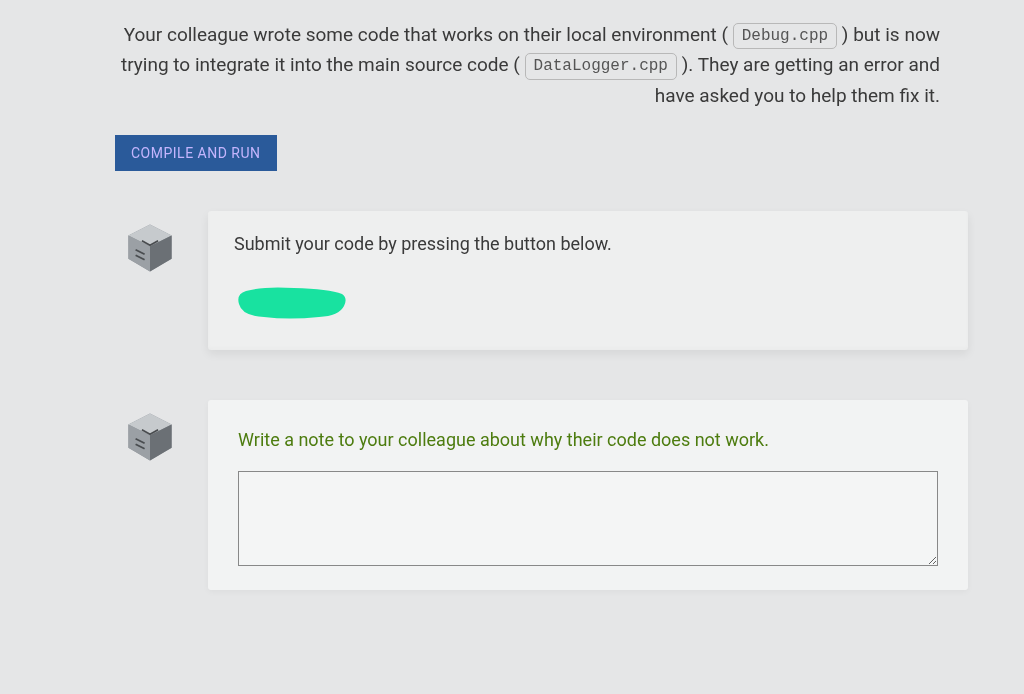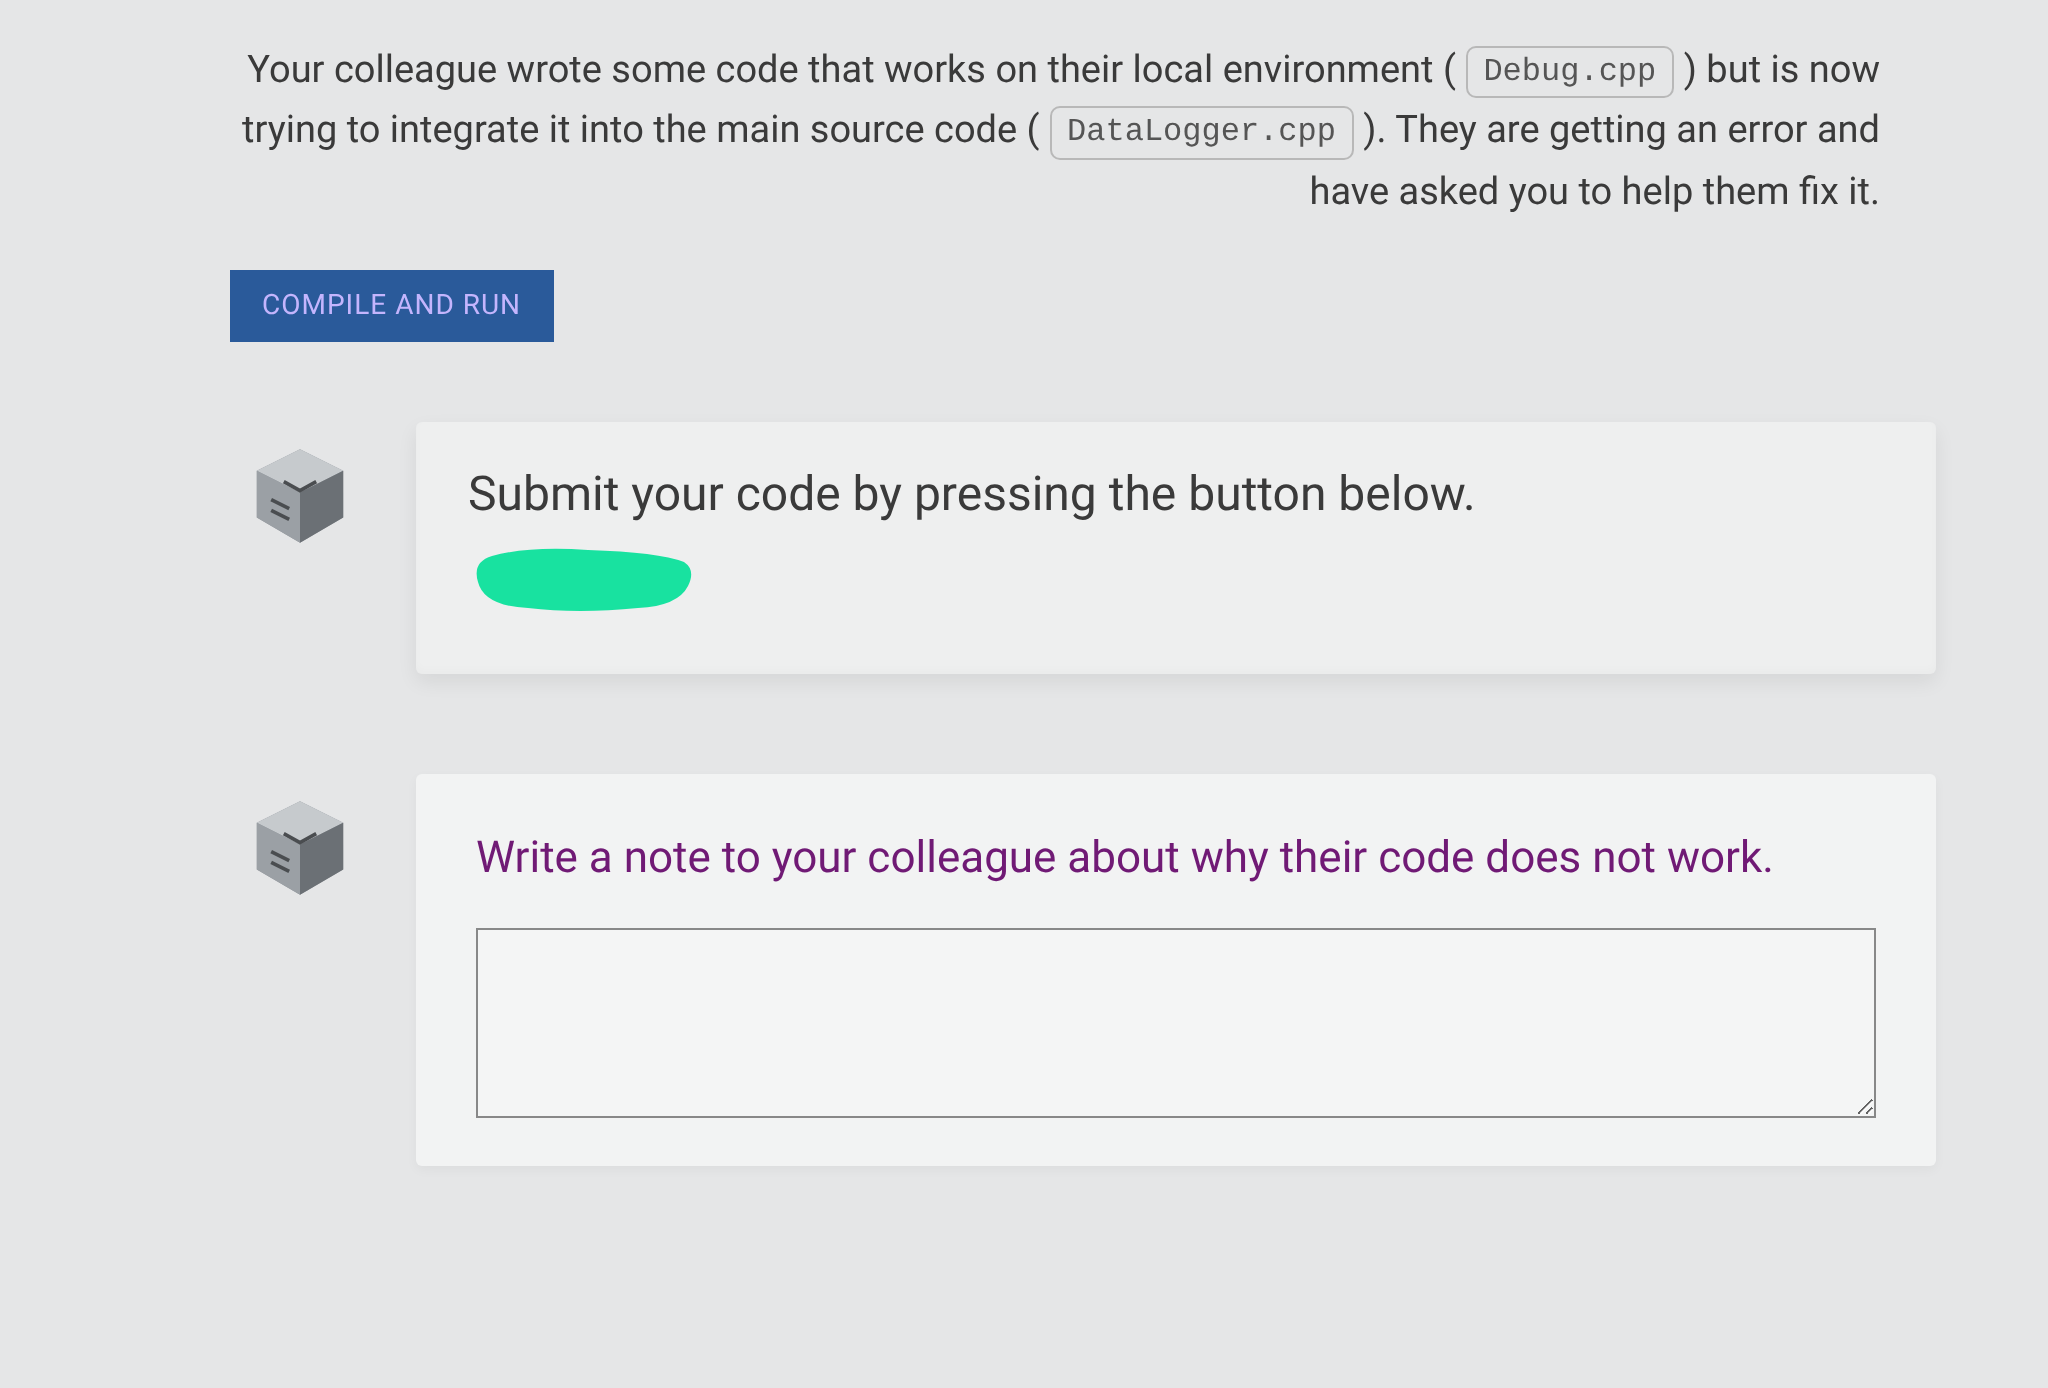--- a/index.html
+++ b/index.html
@@ -75,9 +75,9 @@
       max-width: 760px;
     }
     .card-1-text {
-      font-size: 24px;
+      font-size: 18px;
       color: #3a3a3a;
-      margin-bottom: 10px;
+      margin-bottom: 30px;
     }
     .green-blob {
       width: 115px;

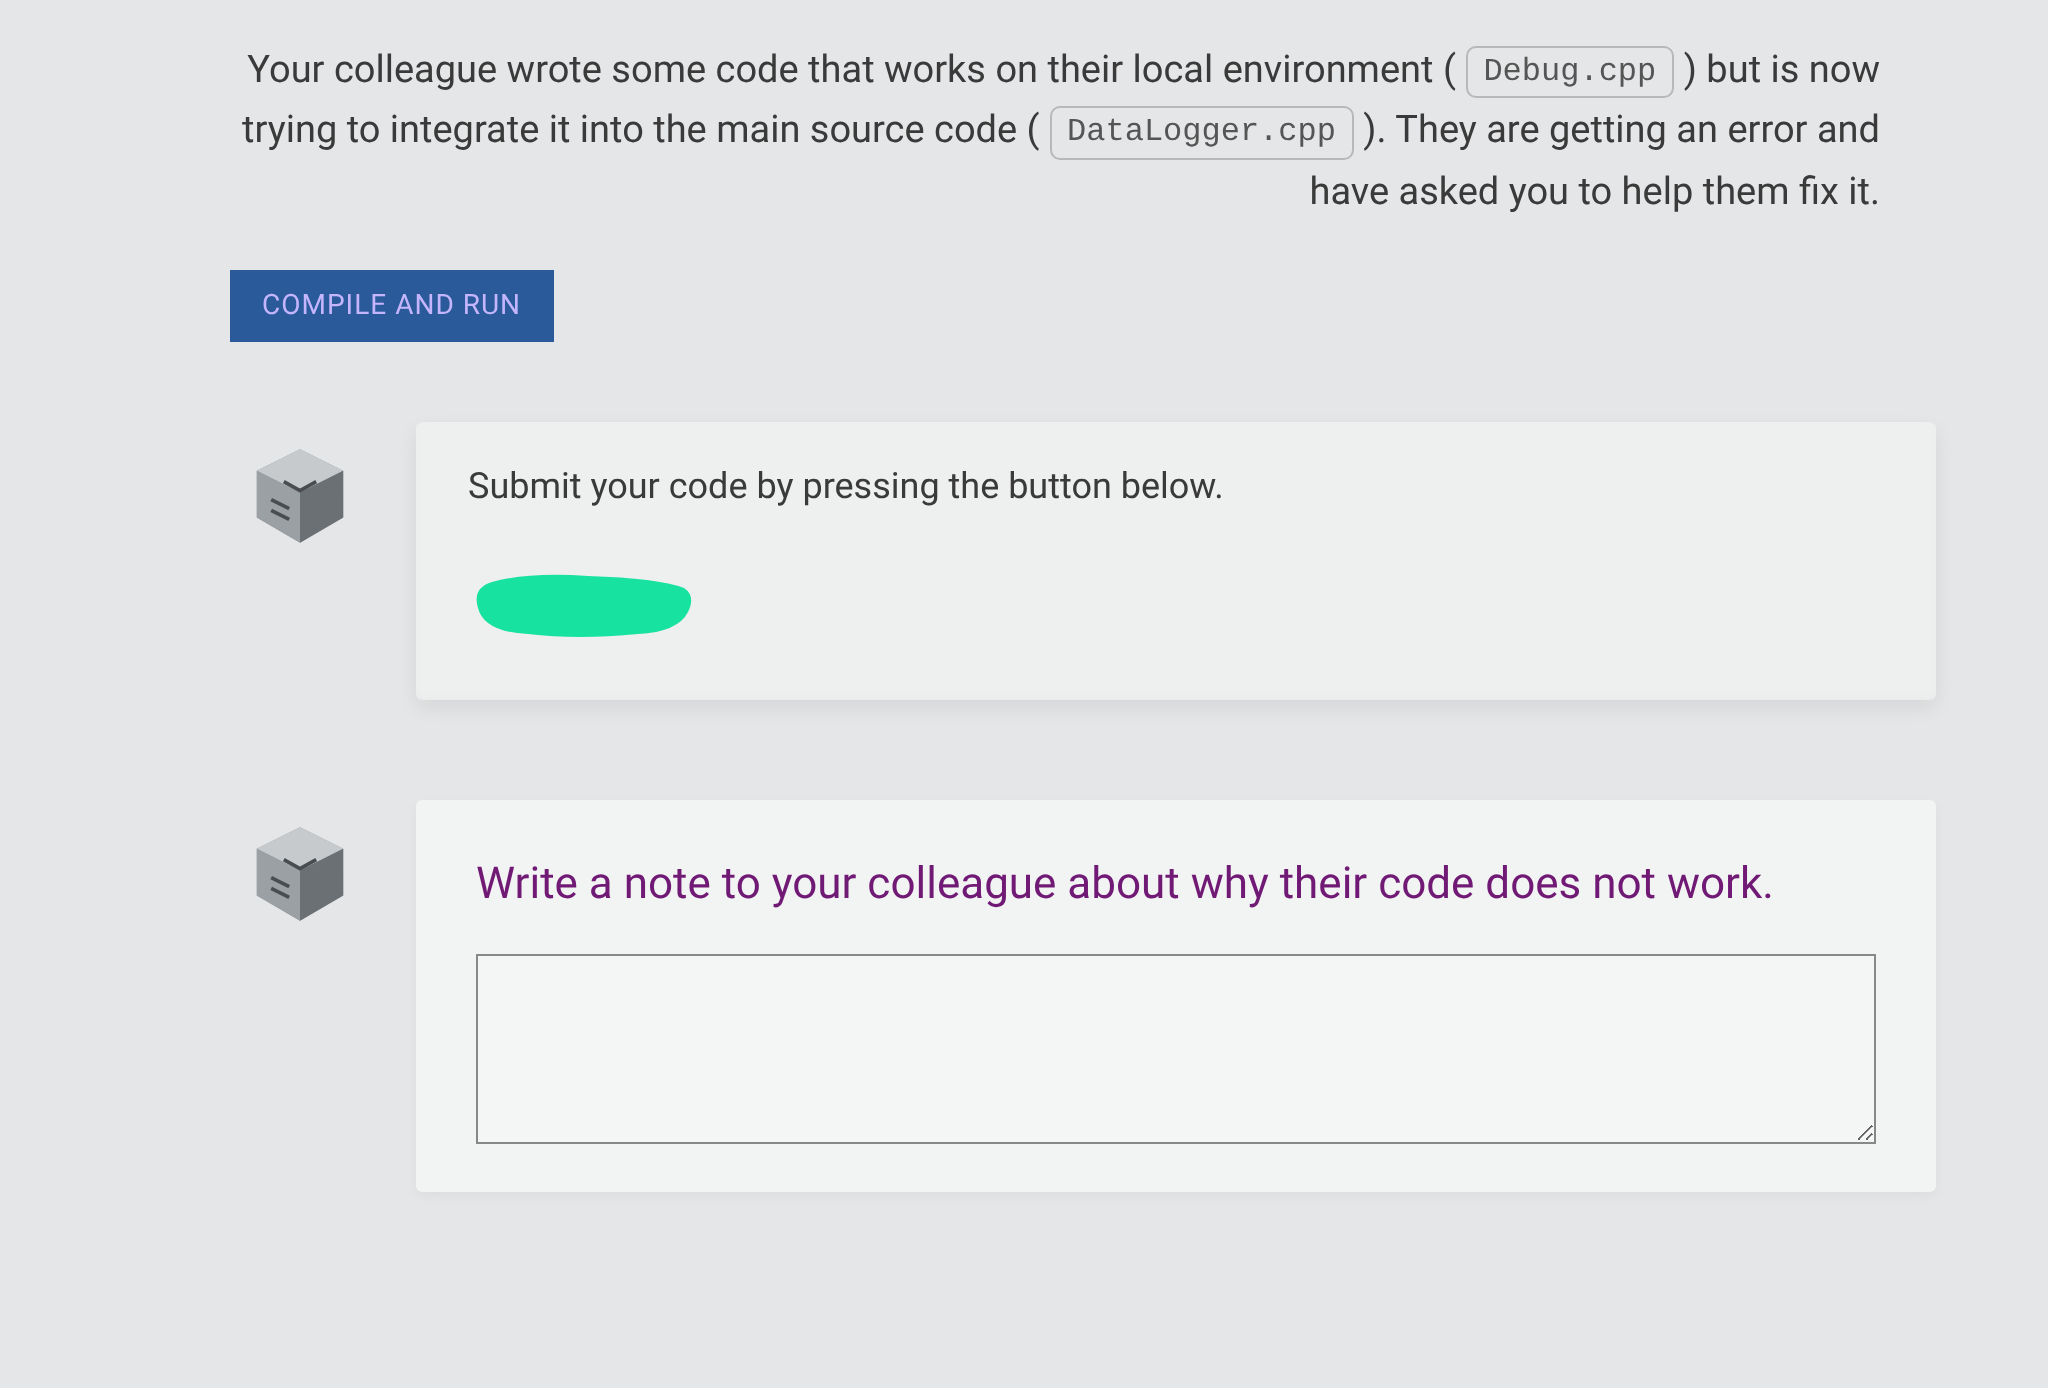--- a/index.html
+++ b/index.html
@@ -92,8 +92,8 @@
       max-width: 760px;
     }
     .card-2 p {
-      font-size: 22px;
-      color: #701a75;
+      font-size: 18px;
+      color: #4d7c0f;
       margin-bottom: 18px;
       line-height: 1.5;
     }

